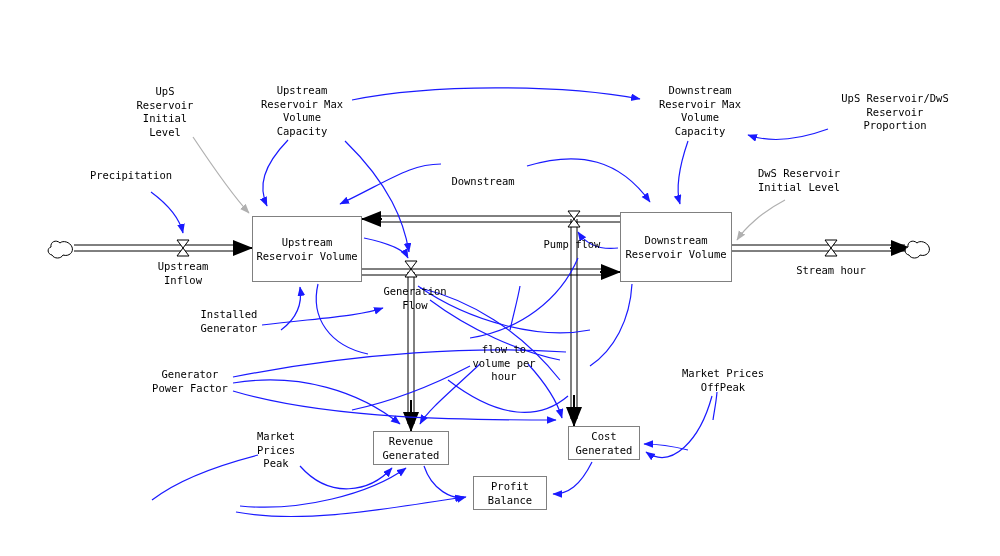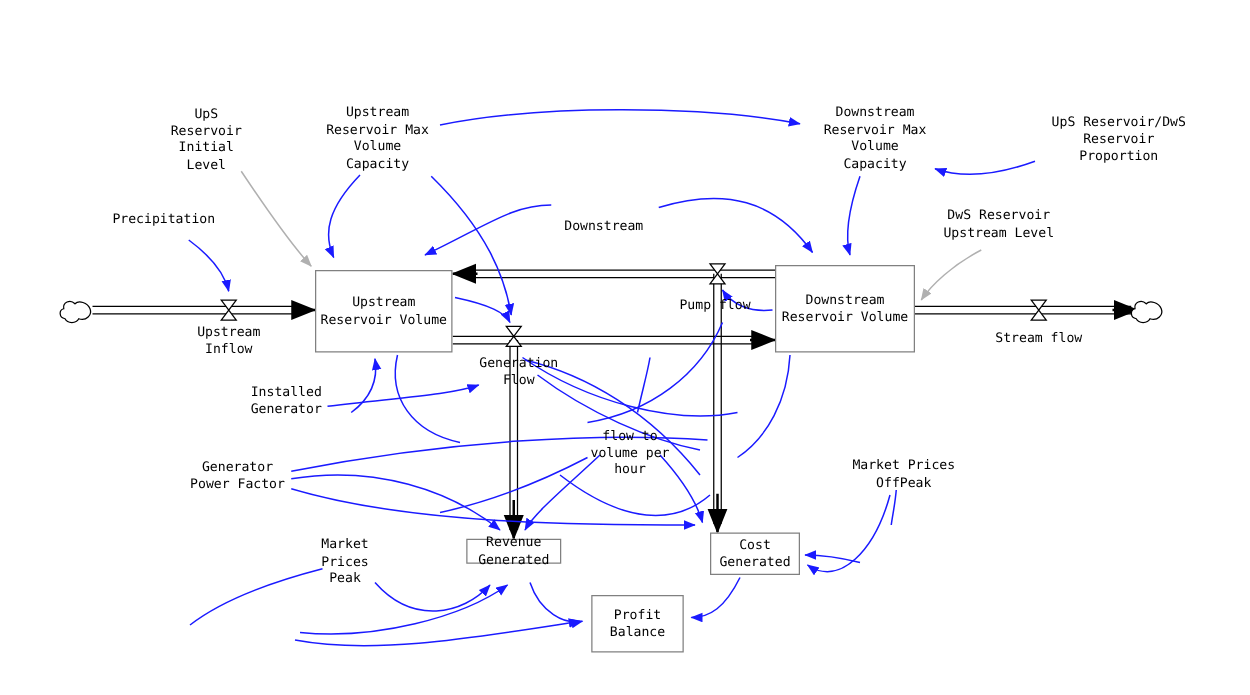--- a/index.html
+++ b/index.html
@@ -223,7 +223,7 @@
 Reservoir
 Proportion</div>
   <div class="aux" style="left:799px;top:180px;">DwS Reservoir
-Upstream Level</div>
+Initial Level</div>
   <div class="aux" style="left:131px;top:176px;">Precipitation</div>
   <div class="aux" style="left:483px;top:182px;">Downstream</div>
   <div class="aux" style="left:229px;top:321px;">Installed

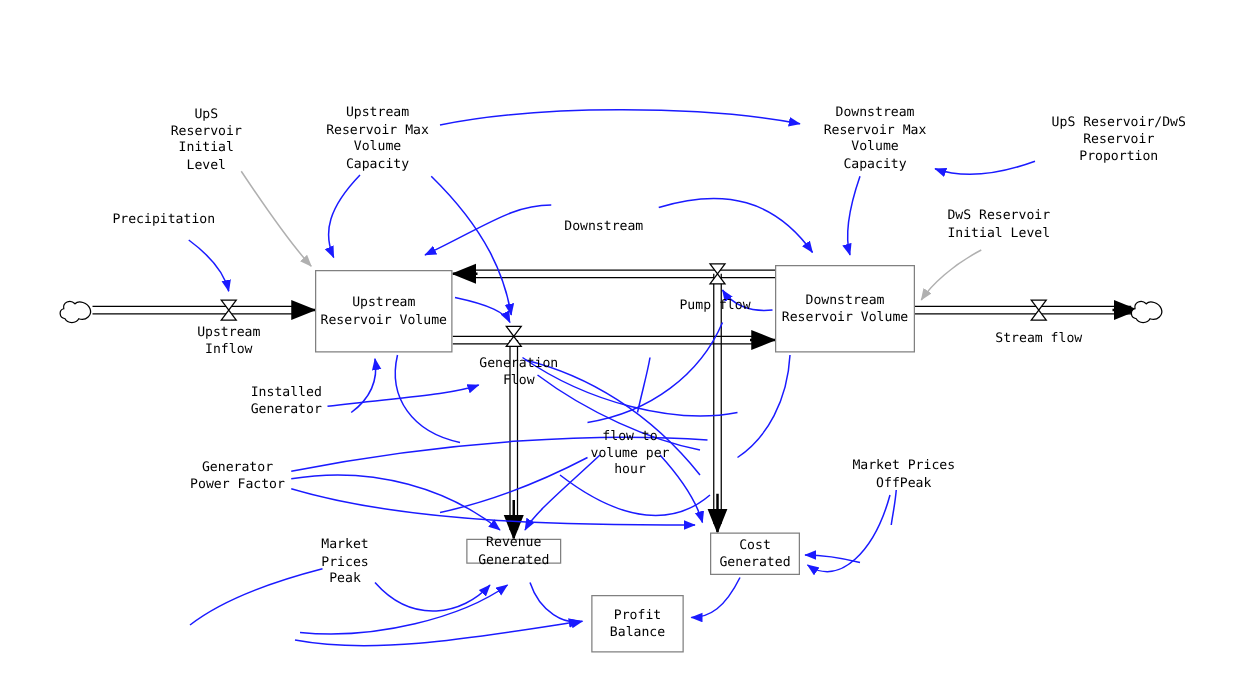--- a/index.html
+++ b/index.html
@@ -205,7 +205,7 @@
   <div class="aux" style="left:415px;top:298px;">Generation
 Flow</div>
   <div class="aux" style="left:572px;top:245px;">Pump flow</div>
-  <div class="aux" style="left:831px;top:271px;">Stream flow</div>
+  <div class="aux" style="left:831px;top:271px;">Stream hour</div>
 
   <div class="aux" style="left:165px;top:112px;">UpS
 Reservoir

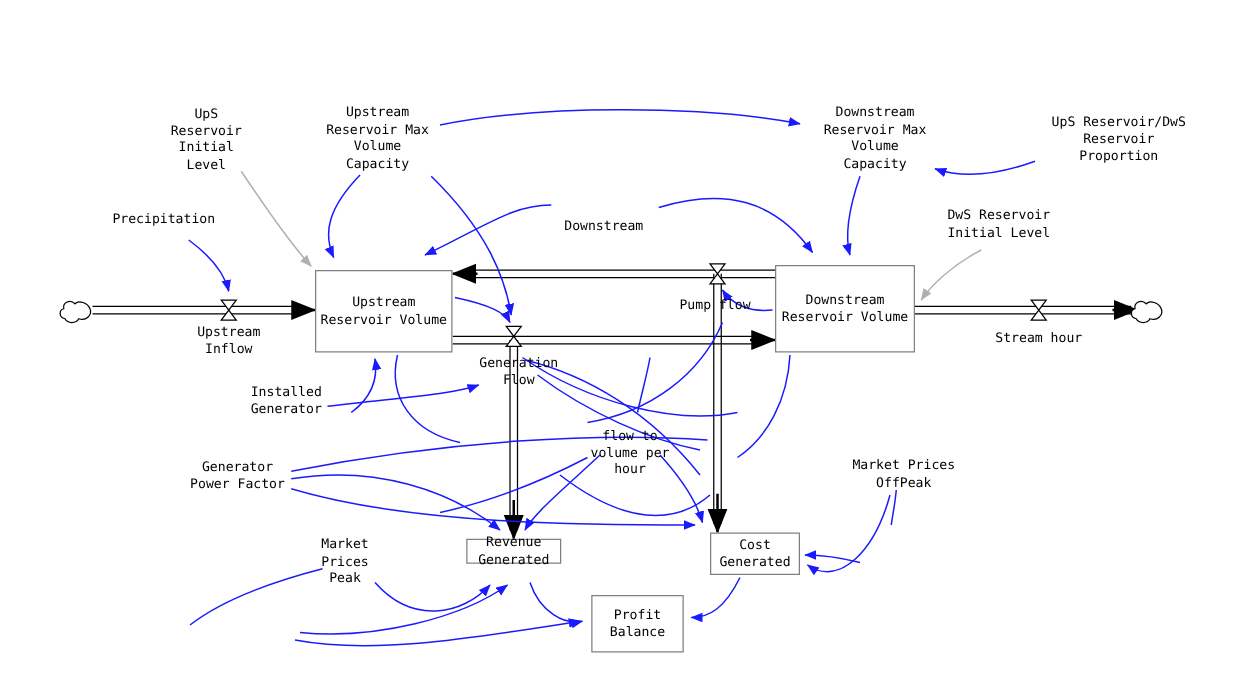--- a/index.html
+++ b/index.html
@@ -185,7 +185,7 @@
 Reservoir Volume</span>
   </div>
 
-  <div class="stock" style="left:373px;top:431px;width:76px;height:20px;">
+  <div class="stock" style="left:373px;top:431px;width:76px;height:34px;">
     <span>Revenue
 Generated</span>
   </div>

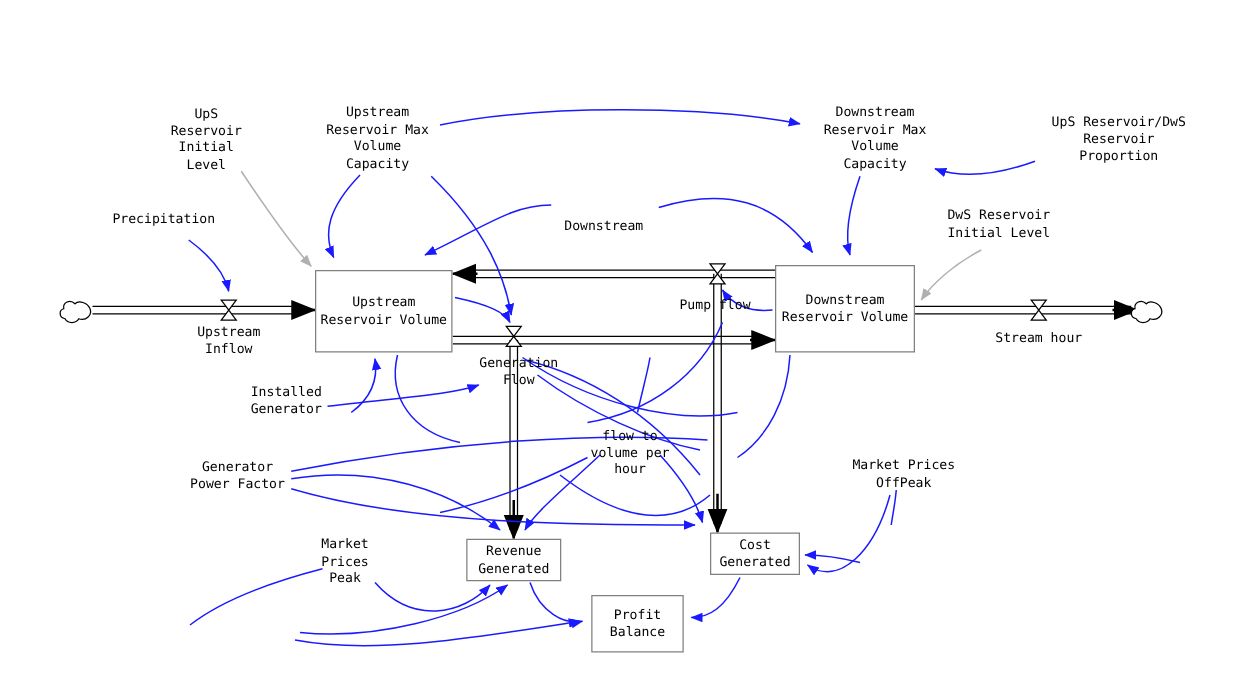--- a/index.html
+++ b/index.html
@@ -195,7 +195,7 @@
 Generated</span>
   </div>
 
-  <div class="stock" style="left:473px;top:476px;width:74px;height:46px;">
+  <div class="stock" style="left:473px;top:476px;width:74px;height:34px;">
     <span>Profit
 Balance</span>
   </div>

